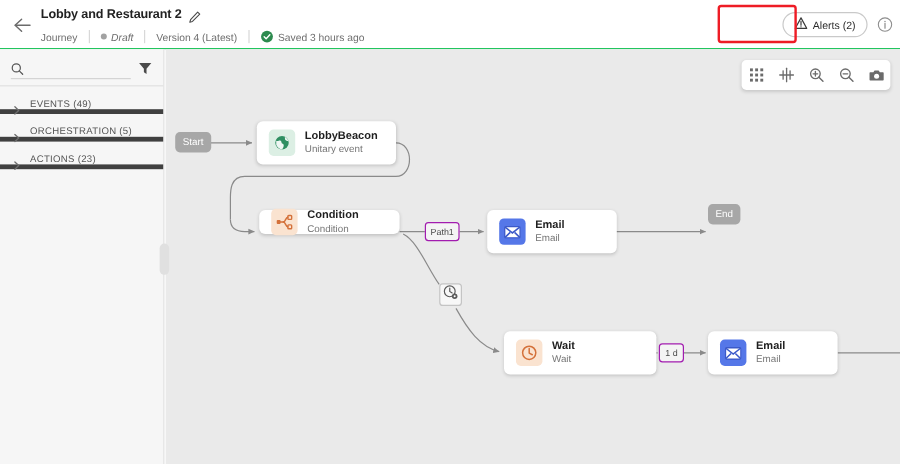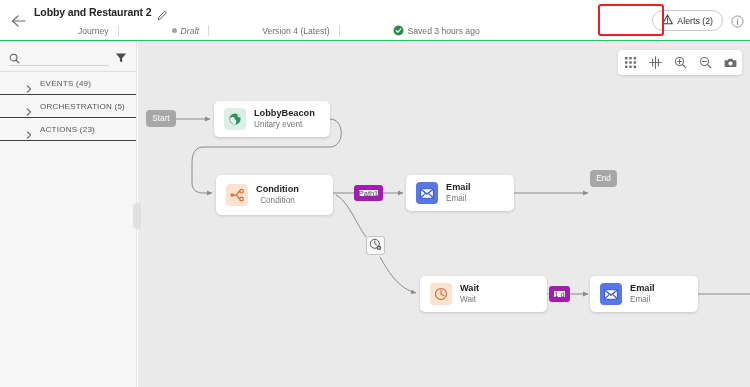--- a/index.html
+++ b/index.html
@@ -40,7 +40,7 @@
   }
   .meta-item {
     font-size: 8.6px; color: #6e6e6e; white-space: nowrap;
-    padding: 0 9px; display: flex; align-items: center; gap: 4px; margin-left: 44px;
+    padding: 0 9px; display: flex; align-items: center; gap: 4px;
   }
   .meta-item:first-child { padding-left: 0; }
   .meta-sep { width: 1px; height: 11px; background: #d8d8d8; }

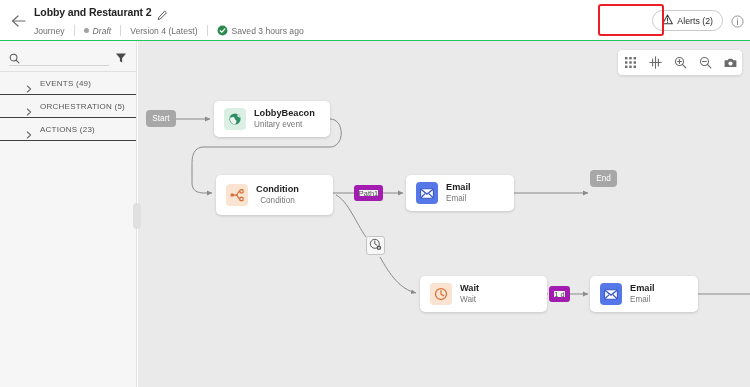--- a/index.html
+++ b/index.html
@@ -111,9 +111,9 @@
   .filter-icon { width: 12px; height: 12px; display:block; cursor:pointer; flex:none; }
 
   .tree-item {
-    height: 23px; display: flex; align-items: center; gap: 7px;
-    padding-left: 25px; cursor: pointer;
-    border-bottom: 1px solid #404040;
+    height: 23px; display: flex; align-items: flex-end; gap: 7px;
+    padding-left: 10px; cursor: pointer;
+    border-bottom: 4px solid #404040;
   }
   .tree-label {
     font-size: 8px; color: #555555; letter-spacing: 0.25px;

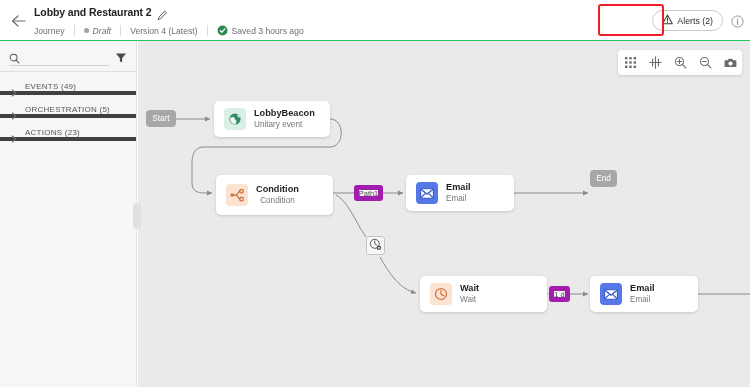--- a/index.html
+++ b/index.html
@@ -416,7 +416,7 @@
       </span>
     </div>
 
-    <div class="node" style="left:78px; top:134px; width:117px; height:40px;text-align:center;">
+    <div class="node" style="left:78px; top:134px; width:117px; height:20px;">
       <span class="node-icon" style="background:#fae3d0;">
         <svg width="14" height="14" viewBox="0 0 14 14">
           <g stroke="#d4713a" stroke-width="1.25" fill="none" stroke-linecap="round" stroke-linejoin="round">

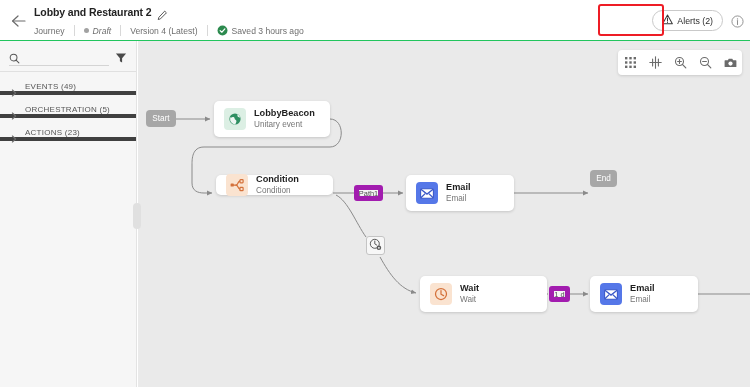--- a/index.html
+++ b/index.html
@@ -181,7 +181,7 @@
 
   
   .edge-label {
-    position: absolute; background: #f4f4f4; border: 5px solid #a21caf;
+    position: absolute; background: #f4f4f4; border: 1px solid #a21caf;
     border-radius: 3px; font-size: 7.4px; color: #4a4a4a;
     display: flex; align-items: center; justify-content: center;
     z-index: 11; cursor: pointer; white-space: nowrap;

